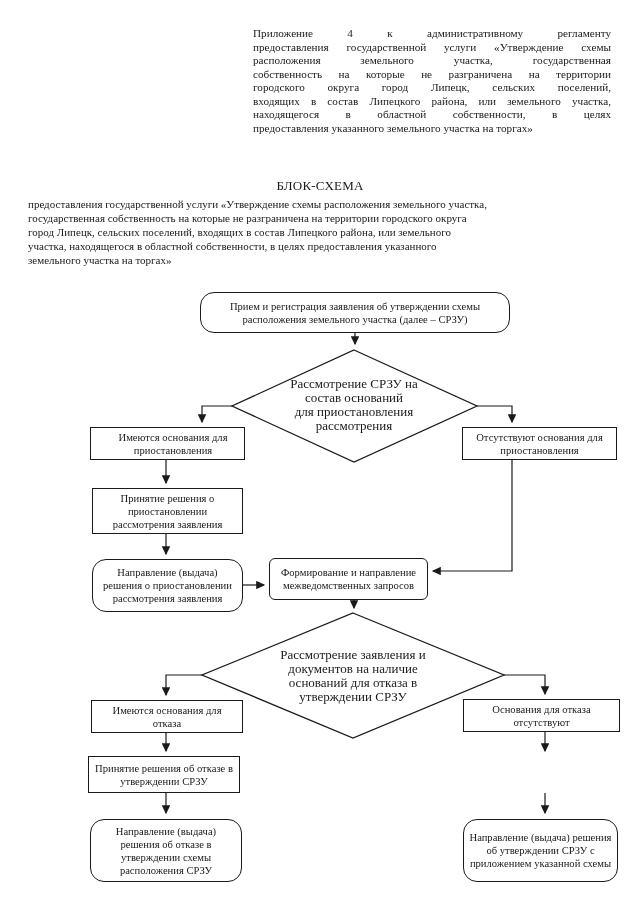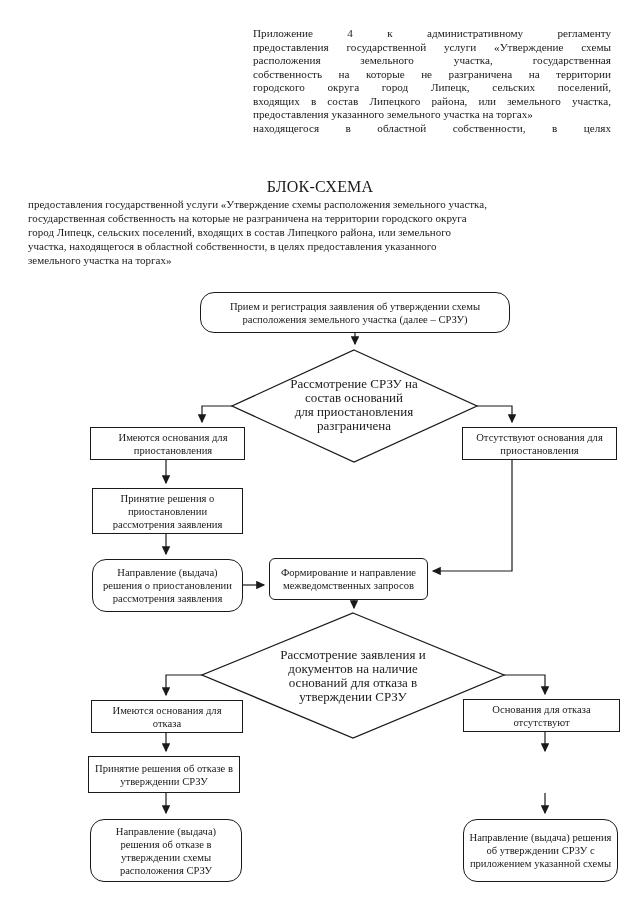--- a/index.html
+++ b/index.html
@@ -35,8 +35,8 @@
     <div class="jline">собственность на которые не разграничена на территории</div>
     <div class="jline">городского округа город Липецк, сельских поселений,</div>
     <div class="jline">входящих в состав Липецкого района, или земельного участка,</div>
+    <div class="jline">находящегося в областной собственности, в целях</div>
     <div class="jline last">предоставления указанного земельного участка на торгах»</div>
-    <div class="jline">находящегося в областной собственности, в целях</div>
   </div>
 
   <div class="doc-title">БЛОК-СХЕМА</div>

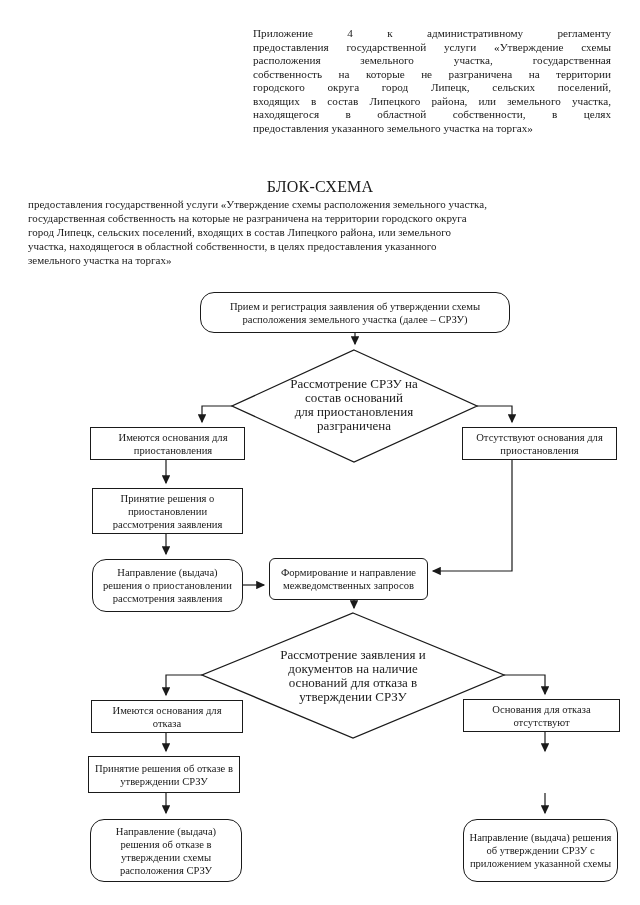--- a/index.html
+++ b/index.html
@@ -12,7 +12,7 @@
   .annex .jline.last{text-align-last:left;}
 
   
-  .doc-title{position:absolute;left:0;top:178px;width:640px;text-align:center;font-size:16px;letter-spacing:.2px;}
+  .doc-title{position:absolute;left:0;top:178px;width:640px;text-align:center;font-size:13px;letter-spacing:.2px;}
   .doc-subtitle{position:absolute;left:28px;top:197px;width:584px;font-size:11px;line-height:14px;}
 
   

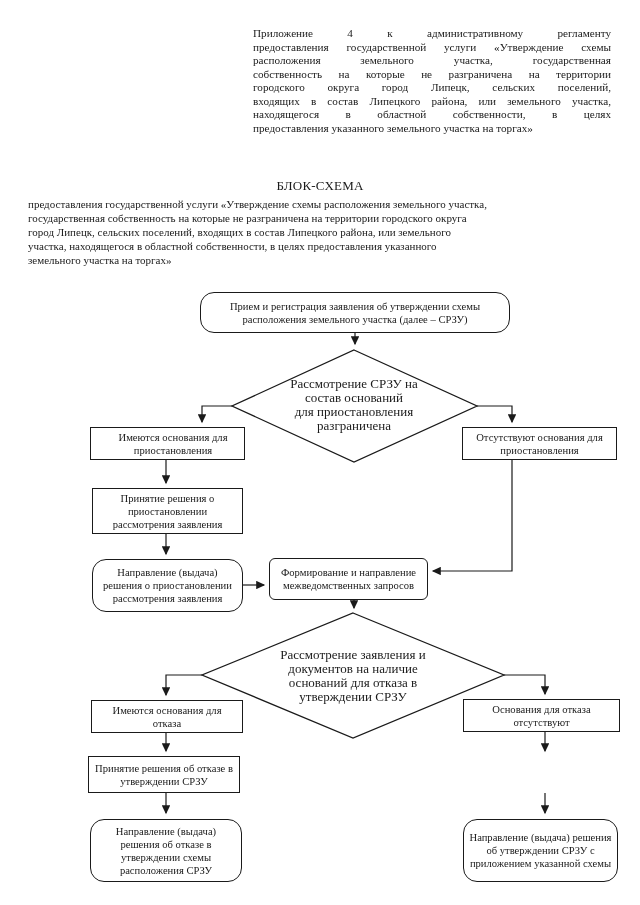--- a/index.html
+++ b/index.html
@@ -82,7 +82,7 @@
     <div>Рассмотрение СРЗУ на</div>
     <div>состав оснований</div>
     <div>для приостановления</div>
-    <div>разграничена</div>
+    <div>рассмотрения</div>
   </div>
 
   <div class="node" style="left:90px;top:427px;width:155px;height:33px;padding-left:16px;">

